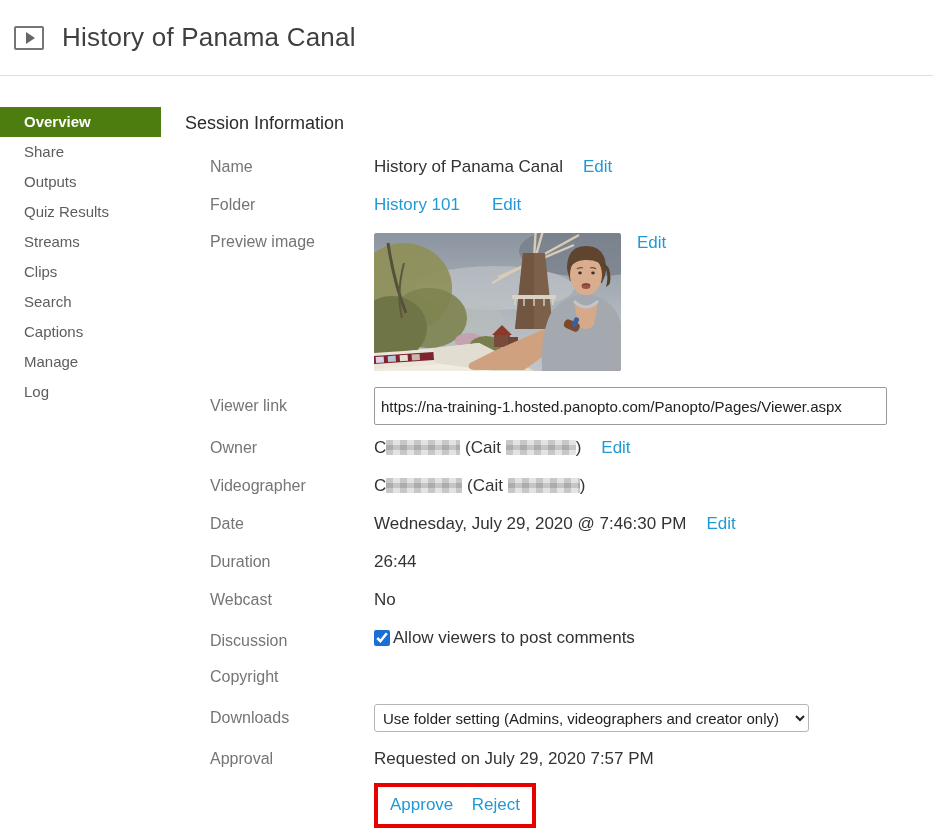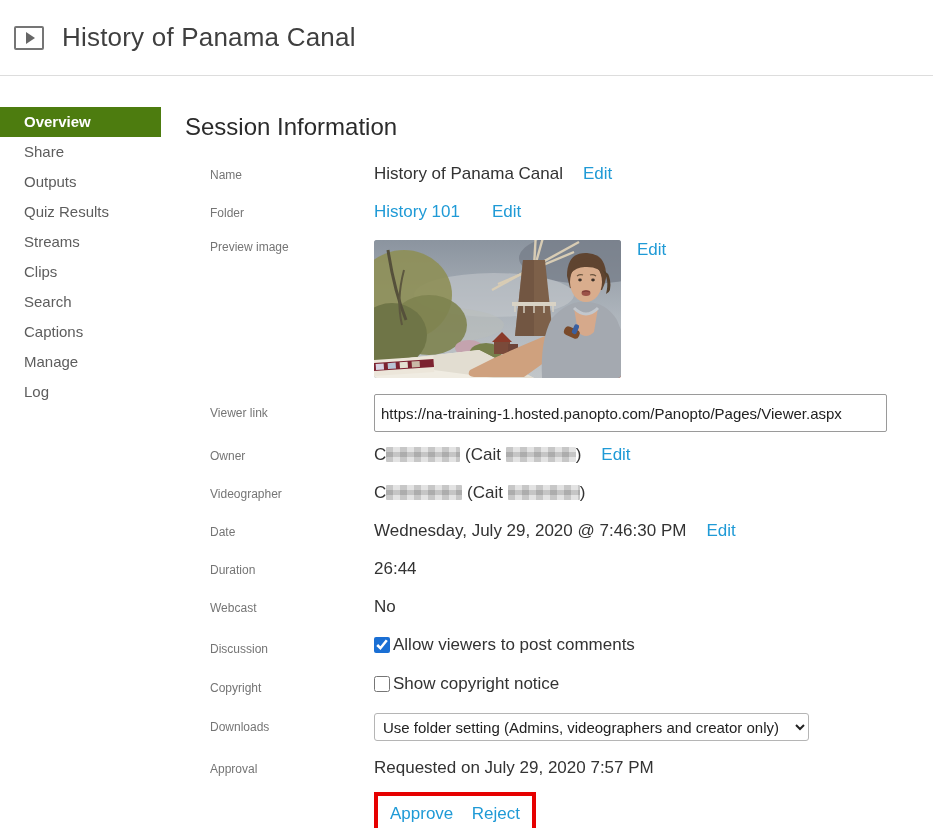--- a/index.html
+++ b/index.html
@@ -22,7 +22,7 @@
   .side-item.active { background:#4d7c0f; color:#fff; font-weight:bold; margin-right:24px; }
 
   .main { flex:1; padding-top:37px; }
-  .section-heading { font-size:24px; color:#2b2b2b; margin-bottom:23px; font-weight:400; }
+  .section-heading { font-size:18px; color:#2b2b2b; margin-bottom:23px; font-weight:400; }
 
   .row { display:flex; padding-left:25px; margin-bottom:18px; align-items:baseline; }
   .row-label { width:164px; flex:0 0 164px; font-size:12px; color:#757575; }

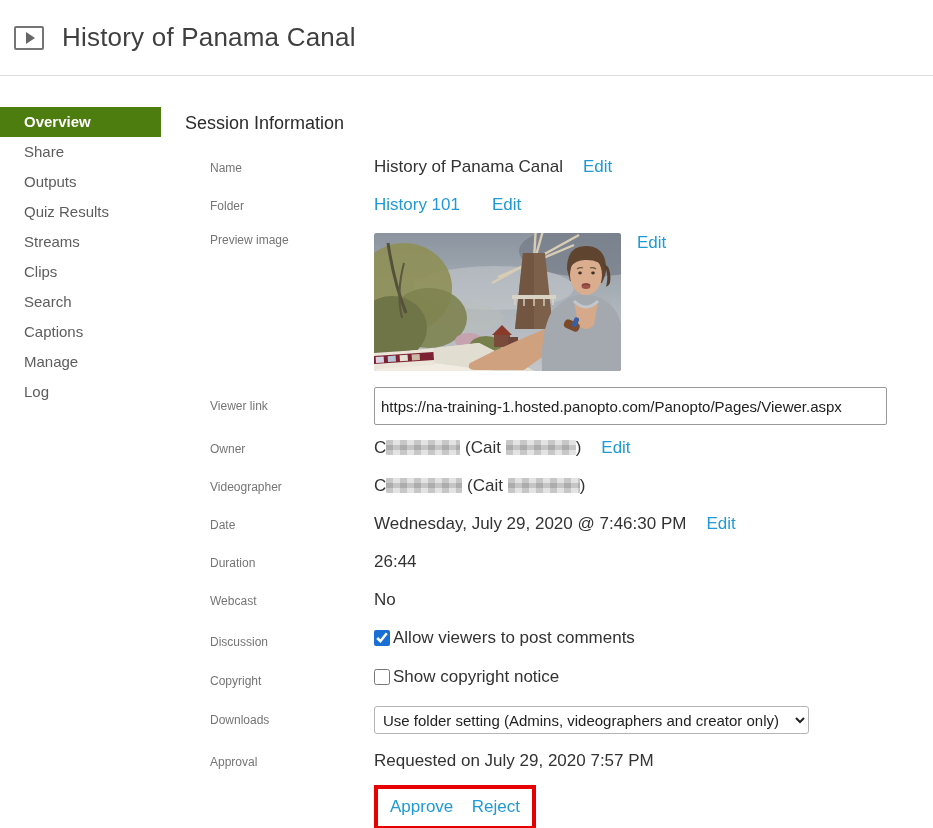--- a/index.html
+++ b/index.html
@@ -25,7 +25,7 @@
   .section-heading { font-size:18px; color:#2b2b2b; margin-bottom:23px; font-weight:400; }
 
   .row { display:flex; padding-left:25px; margin-bottom:18px; align-items:baseline; }
-  .row-label { width:164px; flex:0 0 164px; font-size:12px; color:#757575; }
+  .row-label { width:164px; flex:0 0 164px; font-size:16px; color:#757575; }
   .row-value { font-size:17px; color:#333; }
   a.link { color:#1F9AD6; text-decoration:none; font-size:17px; cursor:pointer; }
   .edit-gap { margin-left:20px; }

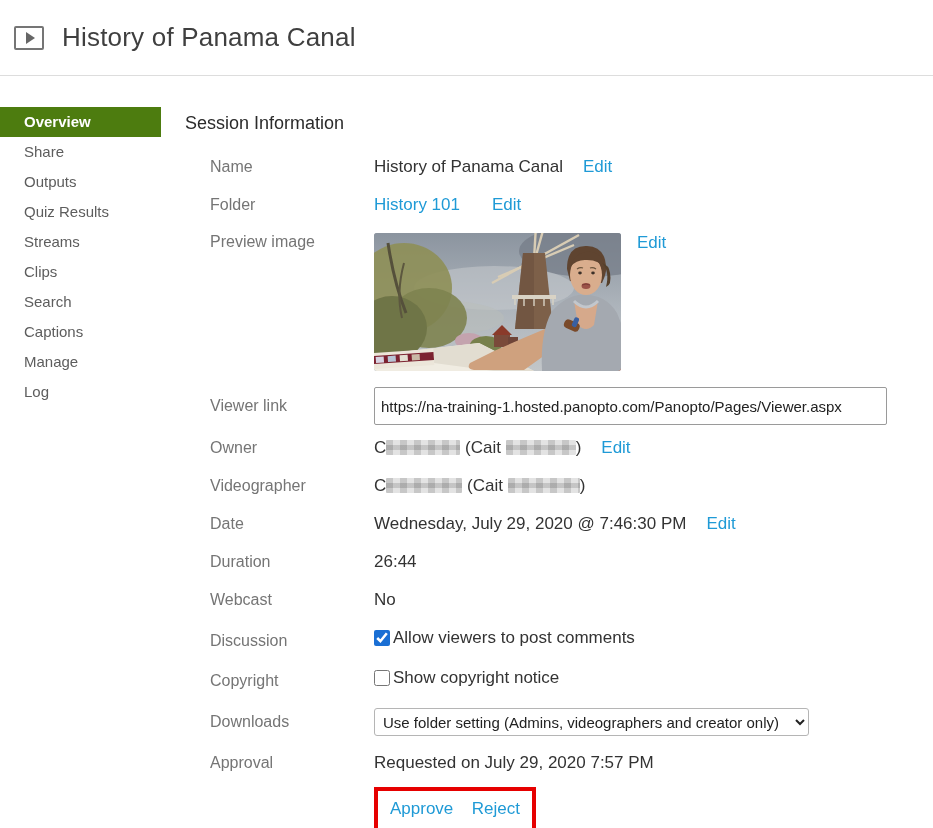--- a/index.html
+++ b/index.html
@@ -233,10 +233,6 @@
 
     <div class="row">
       <div class="row-label">Copyright</div>
-      <div class="check-row">
-        <input type="checkbox" style="">
-        <span class="check-label">Show copyright notice</span>
-      </div>
     </div>
 
     <div class="row downloads">

